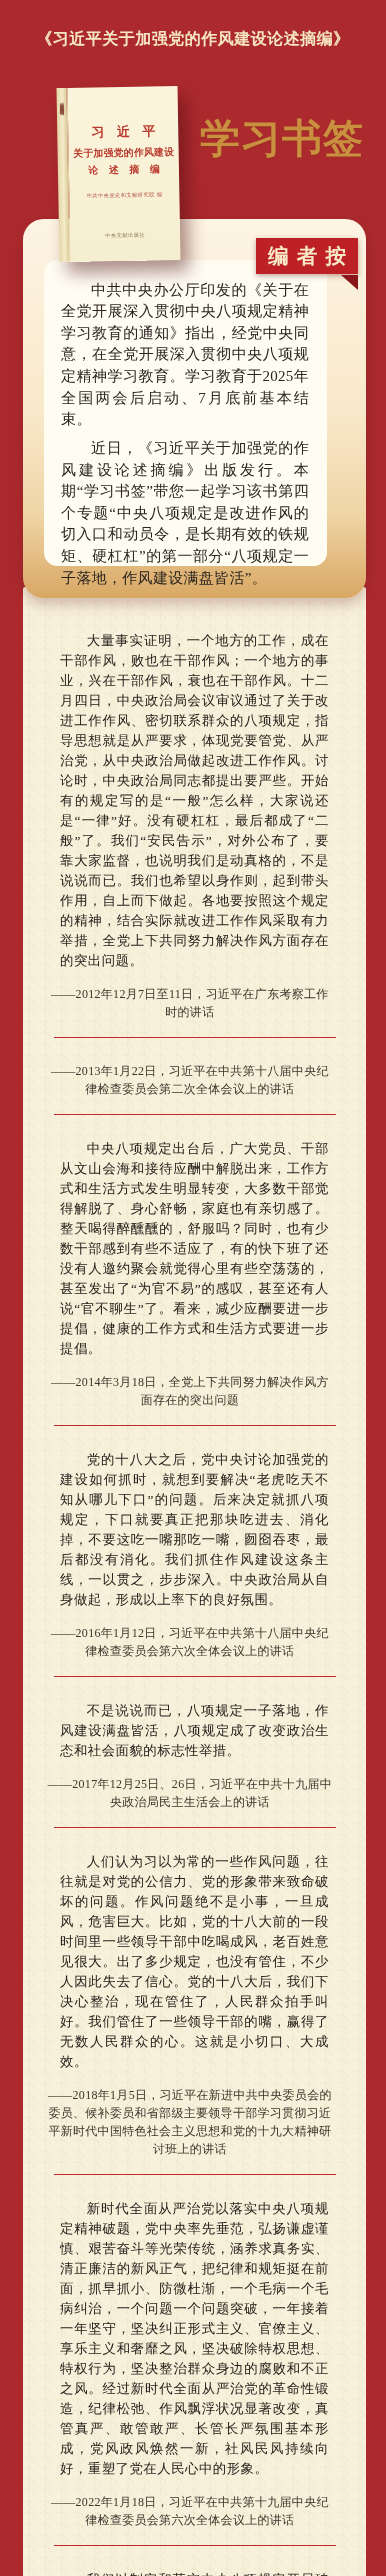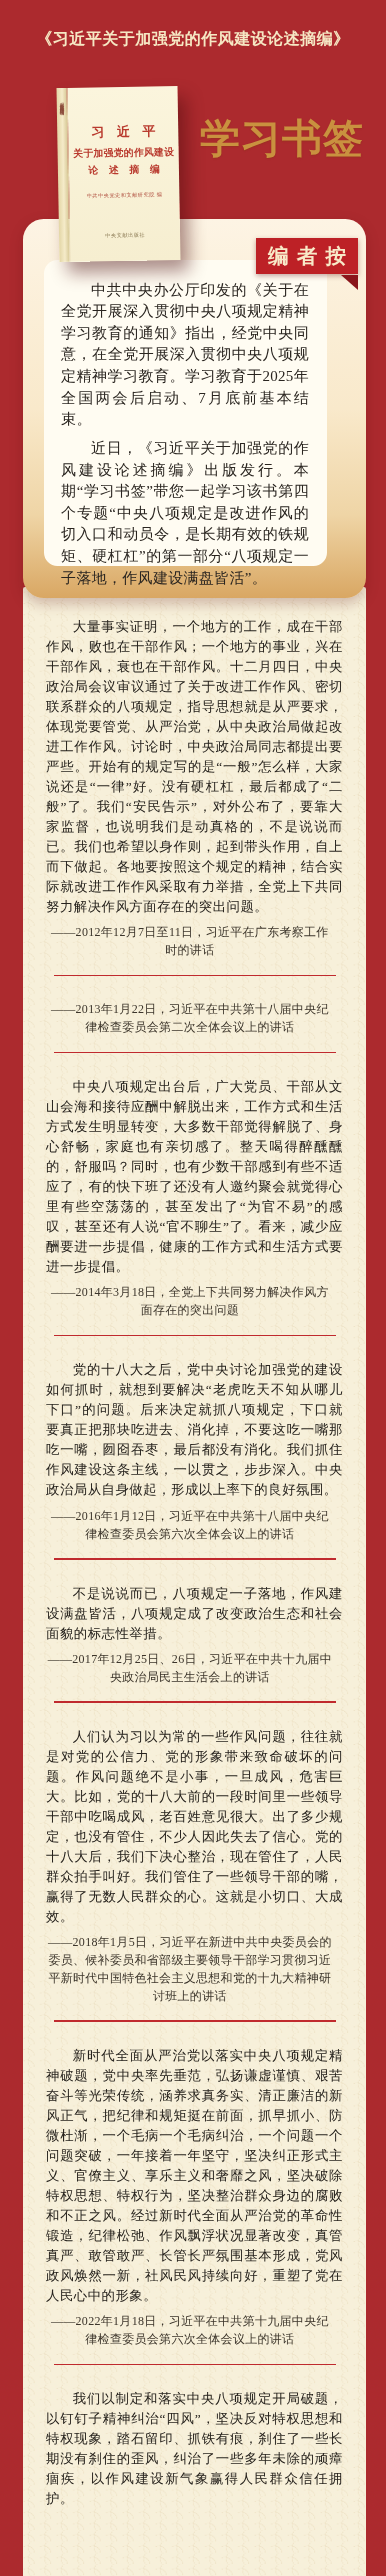--- a/index.html
+++ b/index.html
@@ -56,7 +56,7 @@
       radial-gradient(circle 8.2px at 4.1px 12px, transparent 7px, rgba(184,147,82,.16) 7.2px, transparent 8px),
       radial-gradient(circle 8.2px at 12.4px 6.2px, transparent 7px, rgba(184,147,82,.16) 7.2px, transparent 8px);
     background-size:16.5px 11.3px;}
-  .quote-text{margin:0;font-size:13.4px;line-height:20px;color:#26221d;
+  .quote-text{margin:14px;font-size:13.4px;line-height:20px;color:#26221d;
     text-align:justify;text-indent:2em;letter-spacing:0.5px;}
   .quote-source{margin:6.2px 9.3px 0 0;font-size:12px;line-height:18px;color:#3c352b;
     text-align:center;letter-spacing:0.3px;}

